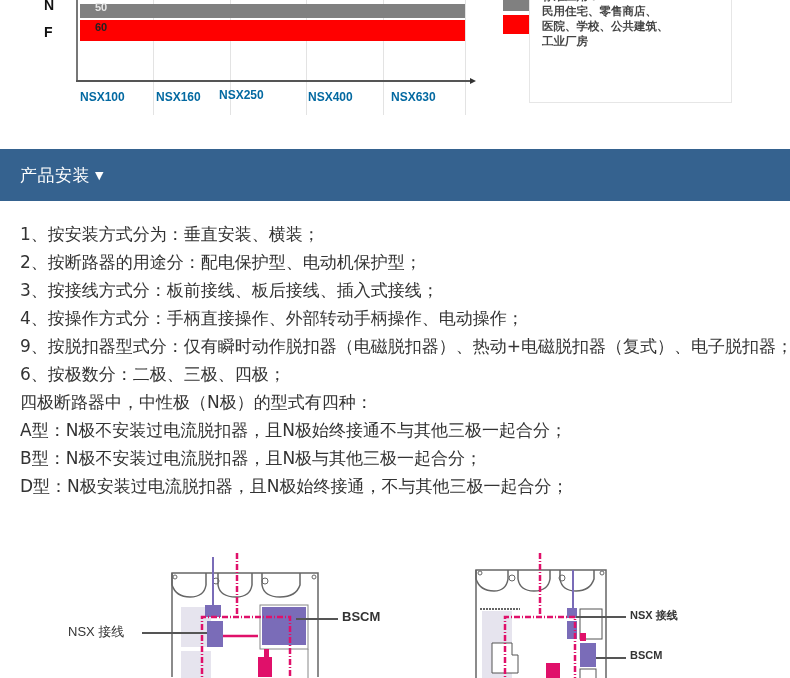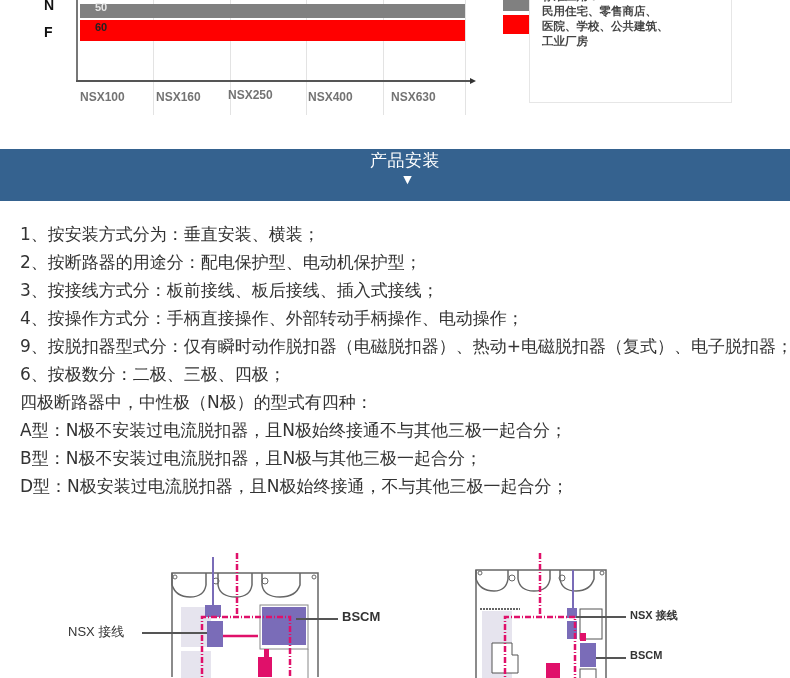--- a/index.html
+++ b/index.html
@@ -15,7 +15,7 @@
     .gridline { position: absolute; top: 0; width: 1px; height: 115px; background: #e3e3e3; }
     .bar { position: absolute; left: 80px; width: 385px; }
     .bar-value { position: absolute; left: 15px; font-family: "Liberation Sans", sans-serif; font-weight: bold; font-size: 11px; }
-    .tick-label { position: absolute; top: 90px; font-family: "Liberation Sans", sans-serif; font-weight: bold; font-size: 12px; color: #737373; }
+    .tick-label { position: absolute; top: 90px; font-family: "Liberation Sans", sans-serif; font-weight: bold; font-size: 12px; color: #0369a1; }
 
     .legend-swatch { position: absolute; left: 503px; width: 26px; }
     .legend-box { position: absolute; left: 529px; top: -2px; width: 203px; height: 105px; border: 1px solid #e6e6e6; border-top: none; padding: 0 0 0 12px; }

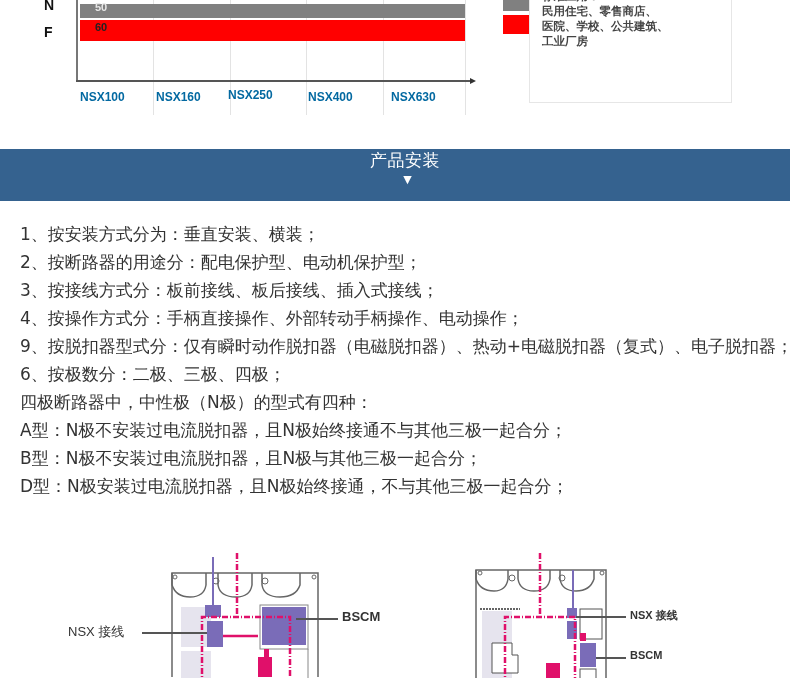--- a/index.html
+++ b/index.html
@@ -63,7 +63,7 @@
 
   <span class="tick-label" style="left:80px">NSX100</span>
   <span class="tick-label" style="left:156px">NSX160</span>
-  <span class="tick-label" style="left:228px; top:88px">NSX250</span>
+  <span class="tick-label" style="left:219px; top:88px">NSX250</span>
   <span class="tick-label" style="left:308px">NSX400</span>
   <span class="tick-label" style="left:391px">NSX630</span>
 

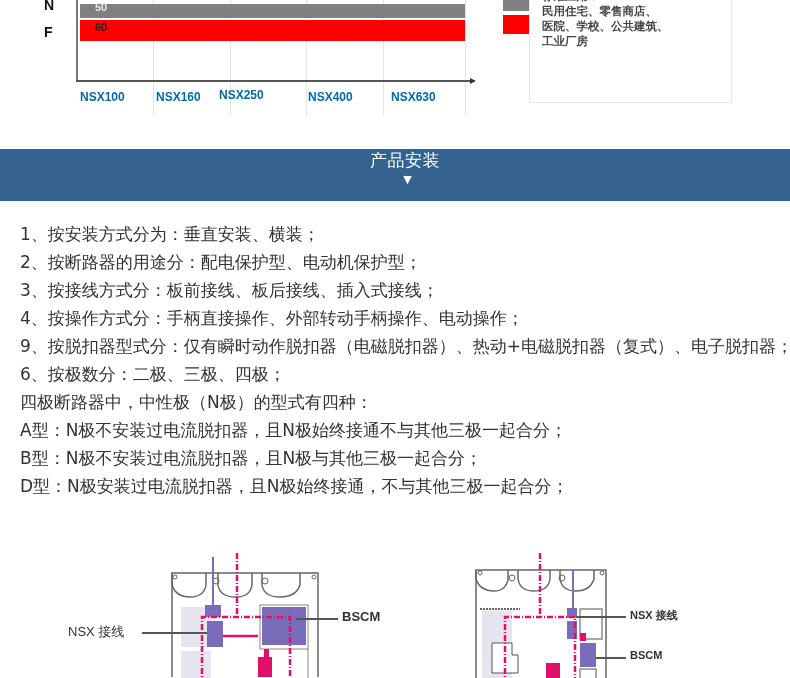--- a/index.html
+++ b/index.html
@@ -23,7 +23,7 @@
     .legend-line.cut { margin-top: -9px; }
 
     
-    .section-header { position: absolute; left: 0; top: 149px; width: 790px; height: 52px; background: #35628f; display: flex; align-items: center; padding-left: 20px; flex-direction: column; }
+    .section-header { position: absolute; left: 0; top: 149px; width: 790px; height: 52px; background: #35628f; display: flex; align-items: center; padding-left: 20px; }
     .section-title { color: #ffffff; font-size: 17px; letter-spacing: 0.5px; }
     .section-caret { color: #ffffff; font-size: 11px; margin-left: 5px; margin-top: 1px; }
 

